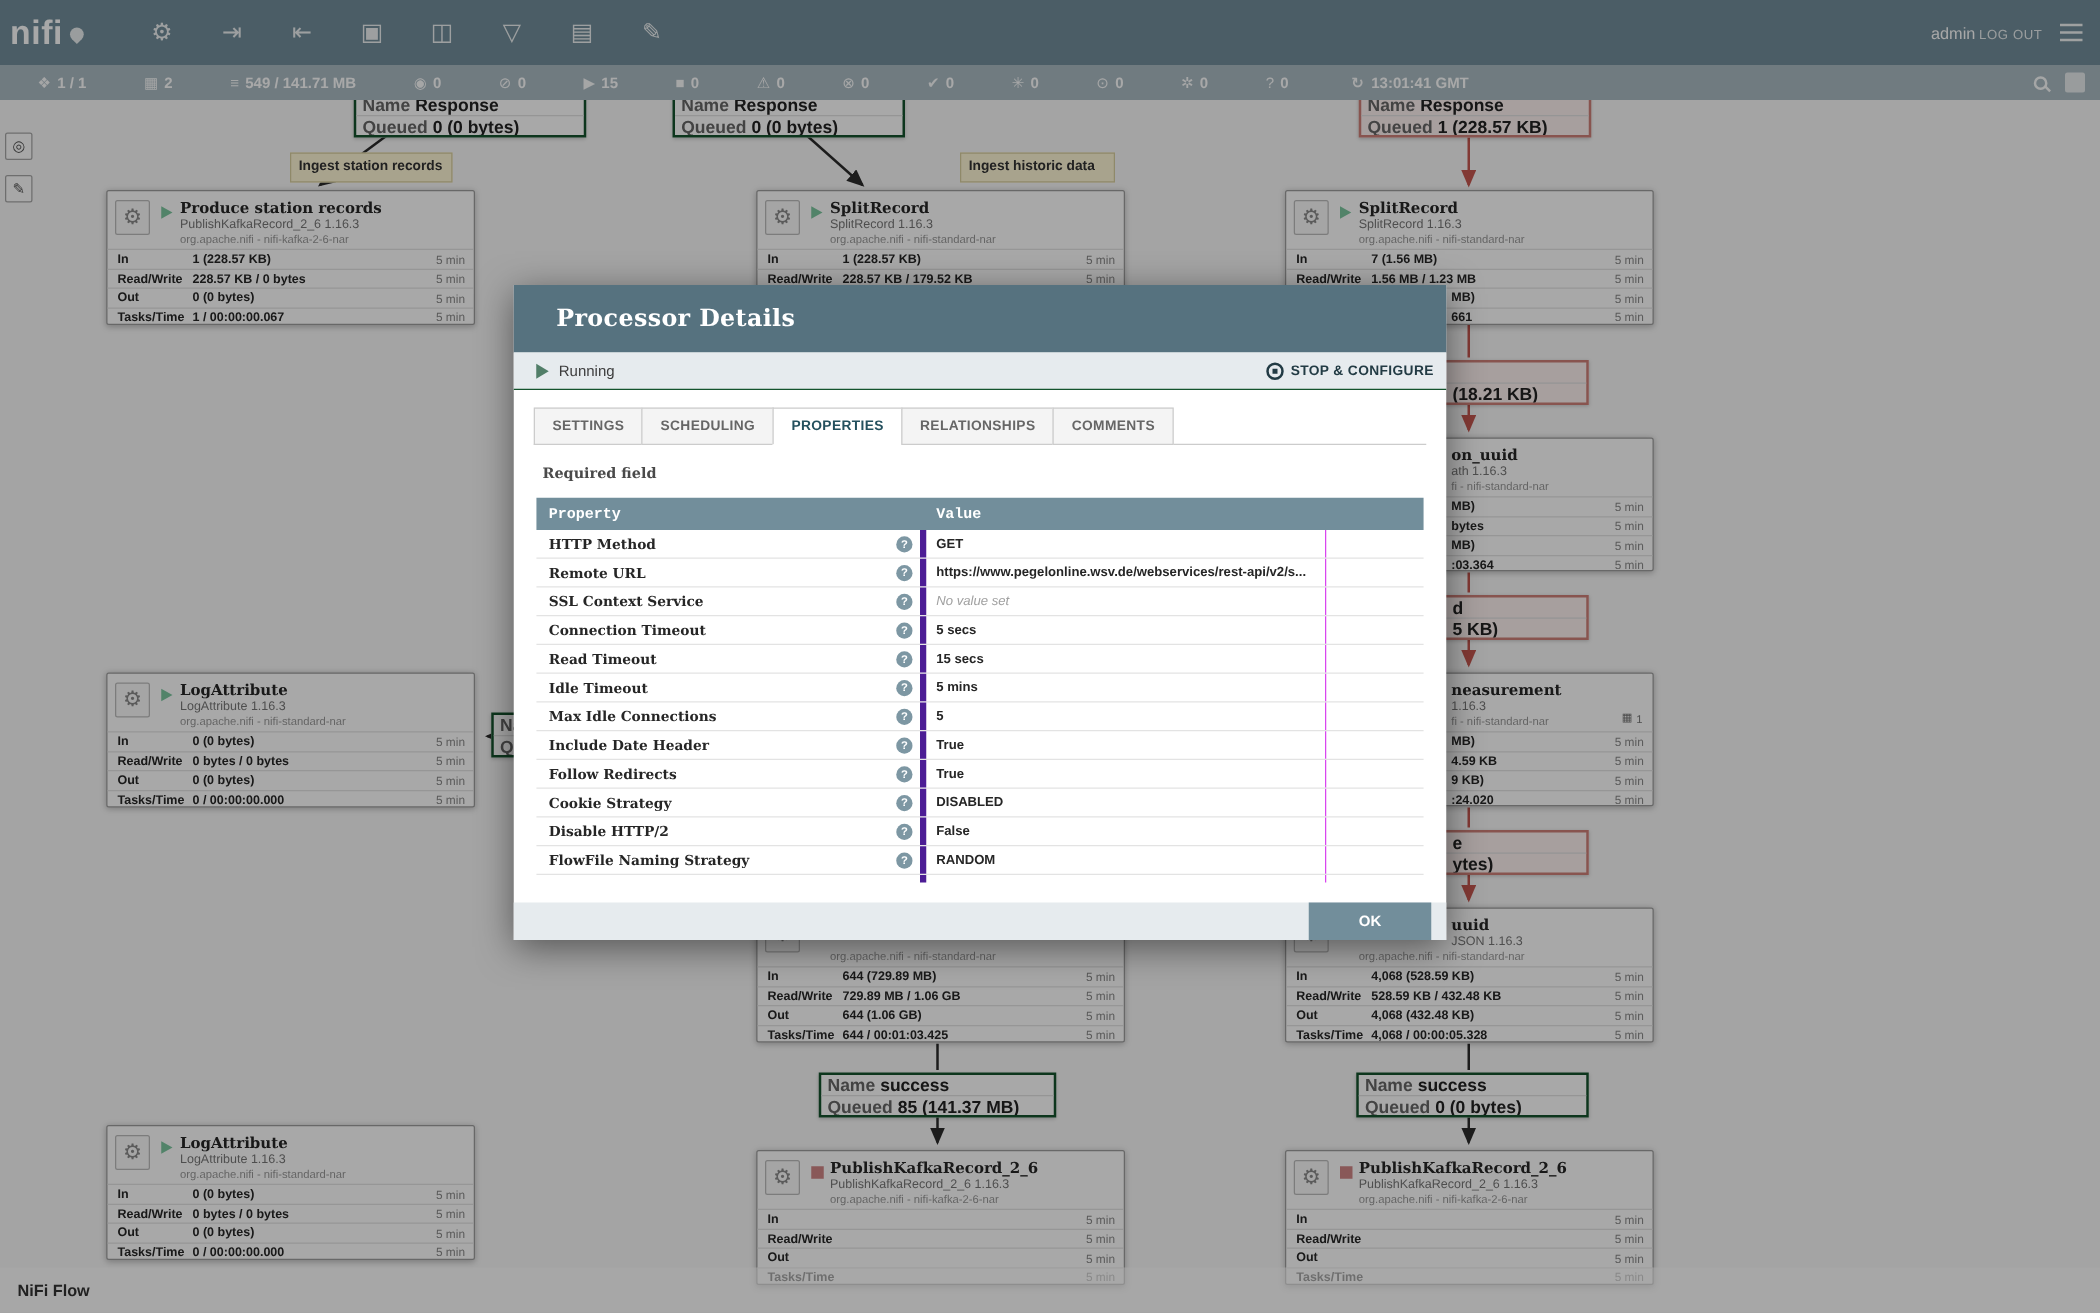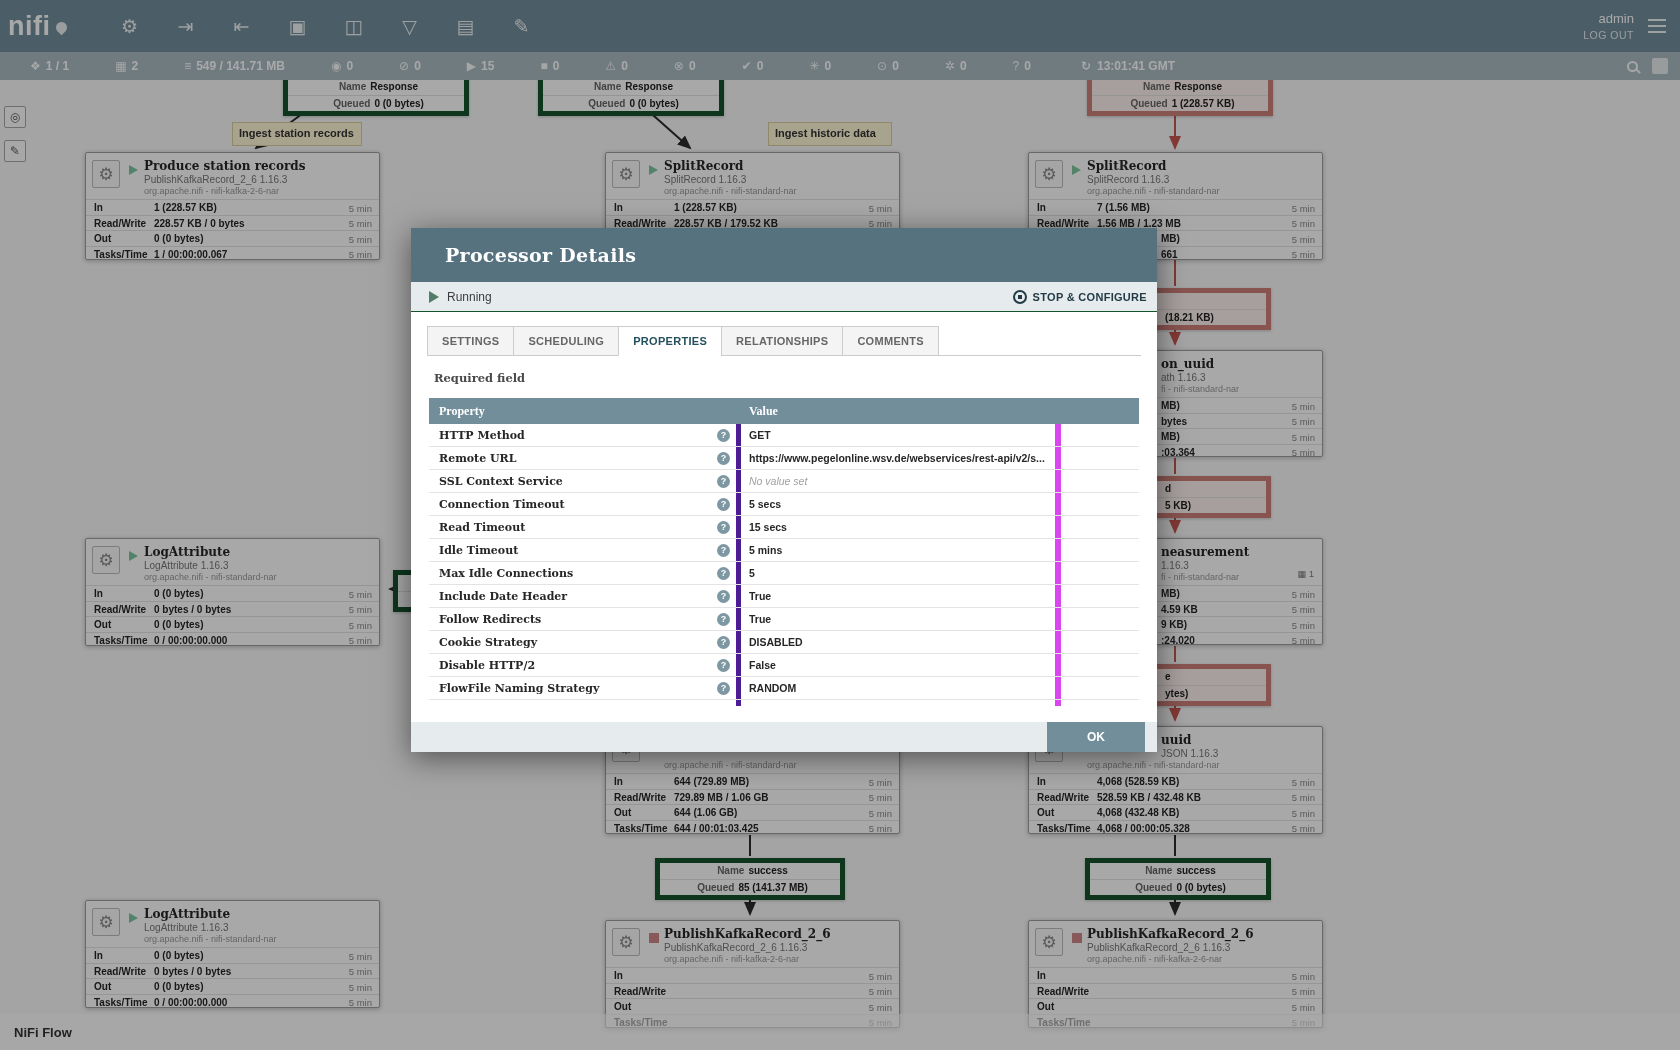--- a/index.html
+++ b/index.html
@@ -59,7 +59,7 @@
   .ticon { width:30px; height:30px; display:flex; align-items:center; justify-content:center;
     font-size:19px; color:rgba(255,255,255,0.88); cursor:grab; }
   .user-block { margin-left:auto; display:flex; align-items:center; gap:14px; margin-right:14px; }
-  .user-col { display:flex; flex-direction:column; align-items:flex-end; gap:3px; }
+  .user-col { display:flex; flex-direction:row; align-items:flex-end; gap:3px; }
   .user-name { color:#fff; font-size:13px; }
   .logout { color:rgba(255,255,255,0.85); font-size:10.5px; letter-spacing:0.5px; cursor:pointer; }
   .burger span { display:block; width:18px; height:2px; background:rgba(255,255,255,0.9); margin:4px 0; }

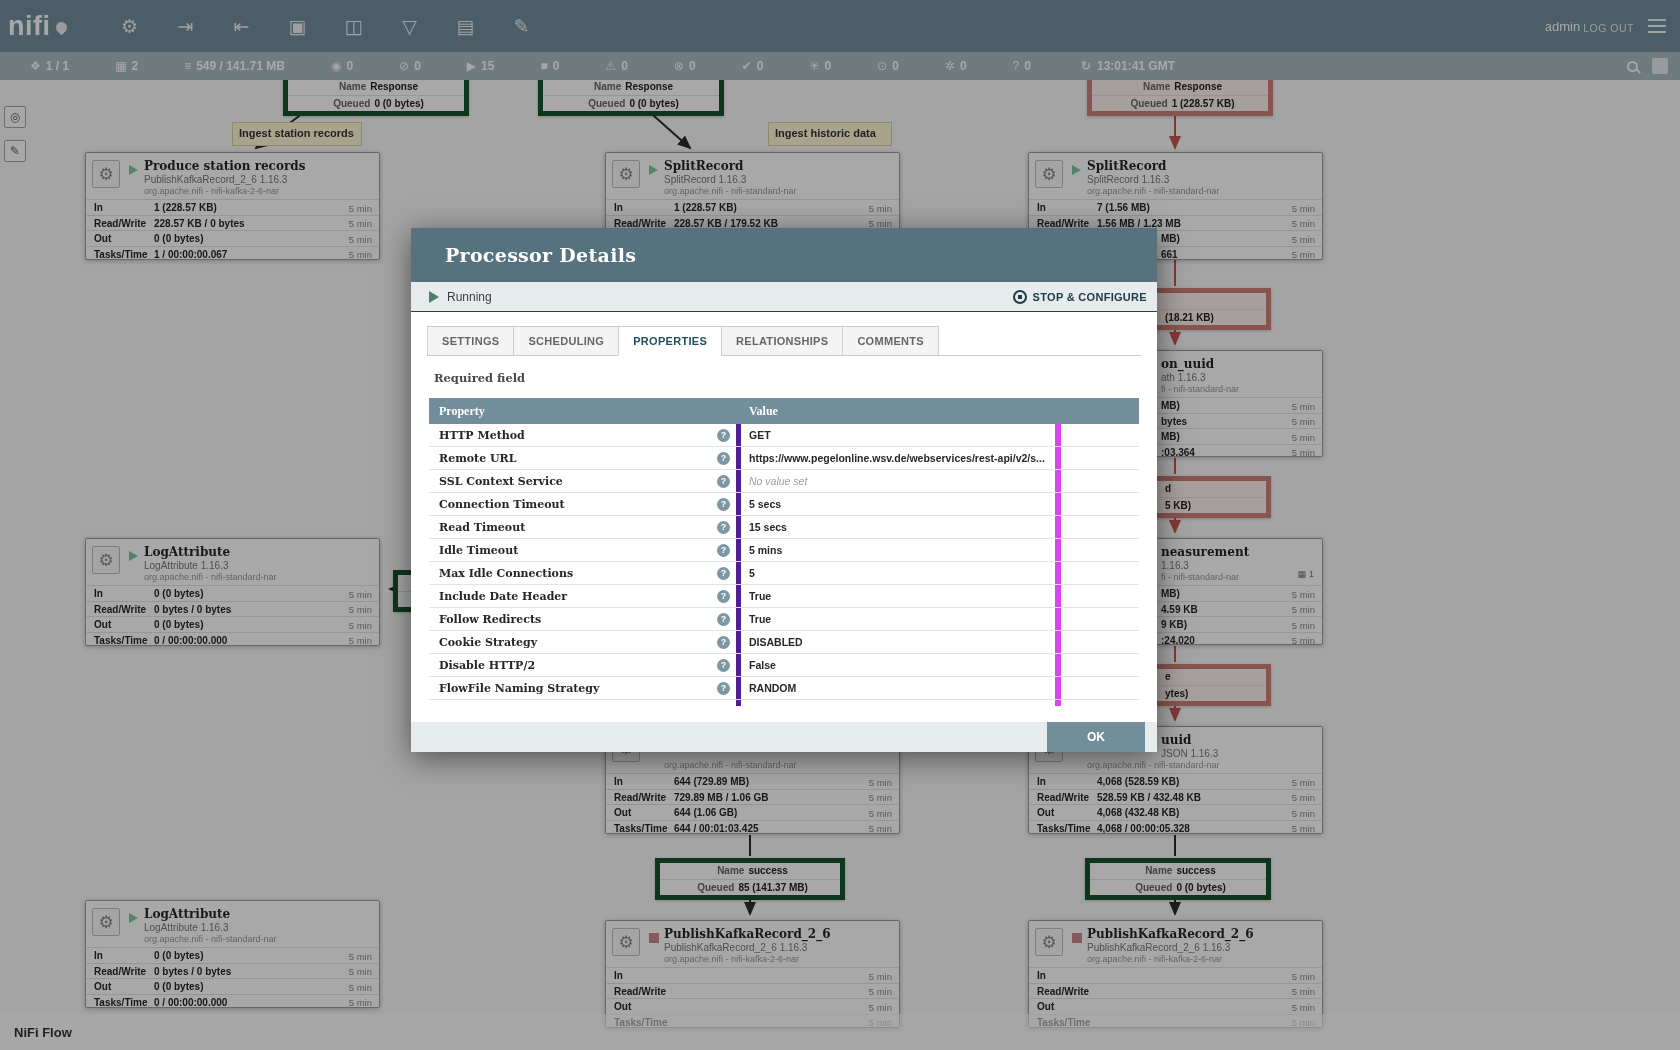--- a/index.html
+++ b/index.html
@@ -31,8 +31,8 @@
   .p-row .t { position:absolute; right:7px; top:2.5px; color:#8a8a8a; font-size:9.5px; }
   .p-badge { position:absolute; right:8px; top:30px; font-size:9px; color:#777; display:flex; gap:3px; align-items:center; }
 
-  .clabel { position:absolute; width:186px; background:#fff; border:5px solid #14532d;
-    box-shadow:0 1px 3px rgba(0,0,0,0.2); font-size:10px;text-align:center; }
+  .clabel { position:absolute; width:186px; background:#fff; border:2px solid #14532d;
+    box-shadow:0 1px 3px rgba(0,0,0,0.2); font-size:14px; }
   .clabel .row { position:relative; height:16px; line-height:16px; padding-left:5px;
     white-space:nowrap; overflow:hidden; }
   .clabel .row2 { border-top:1px solid #e2e2e2; }

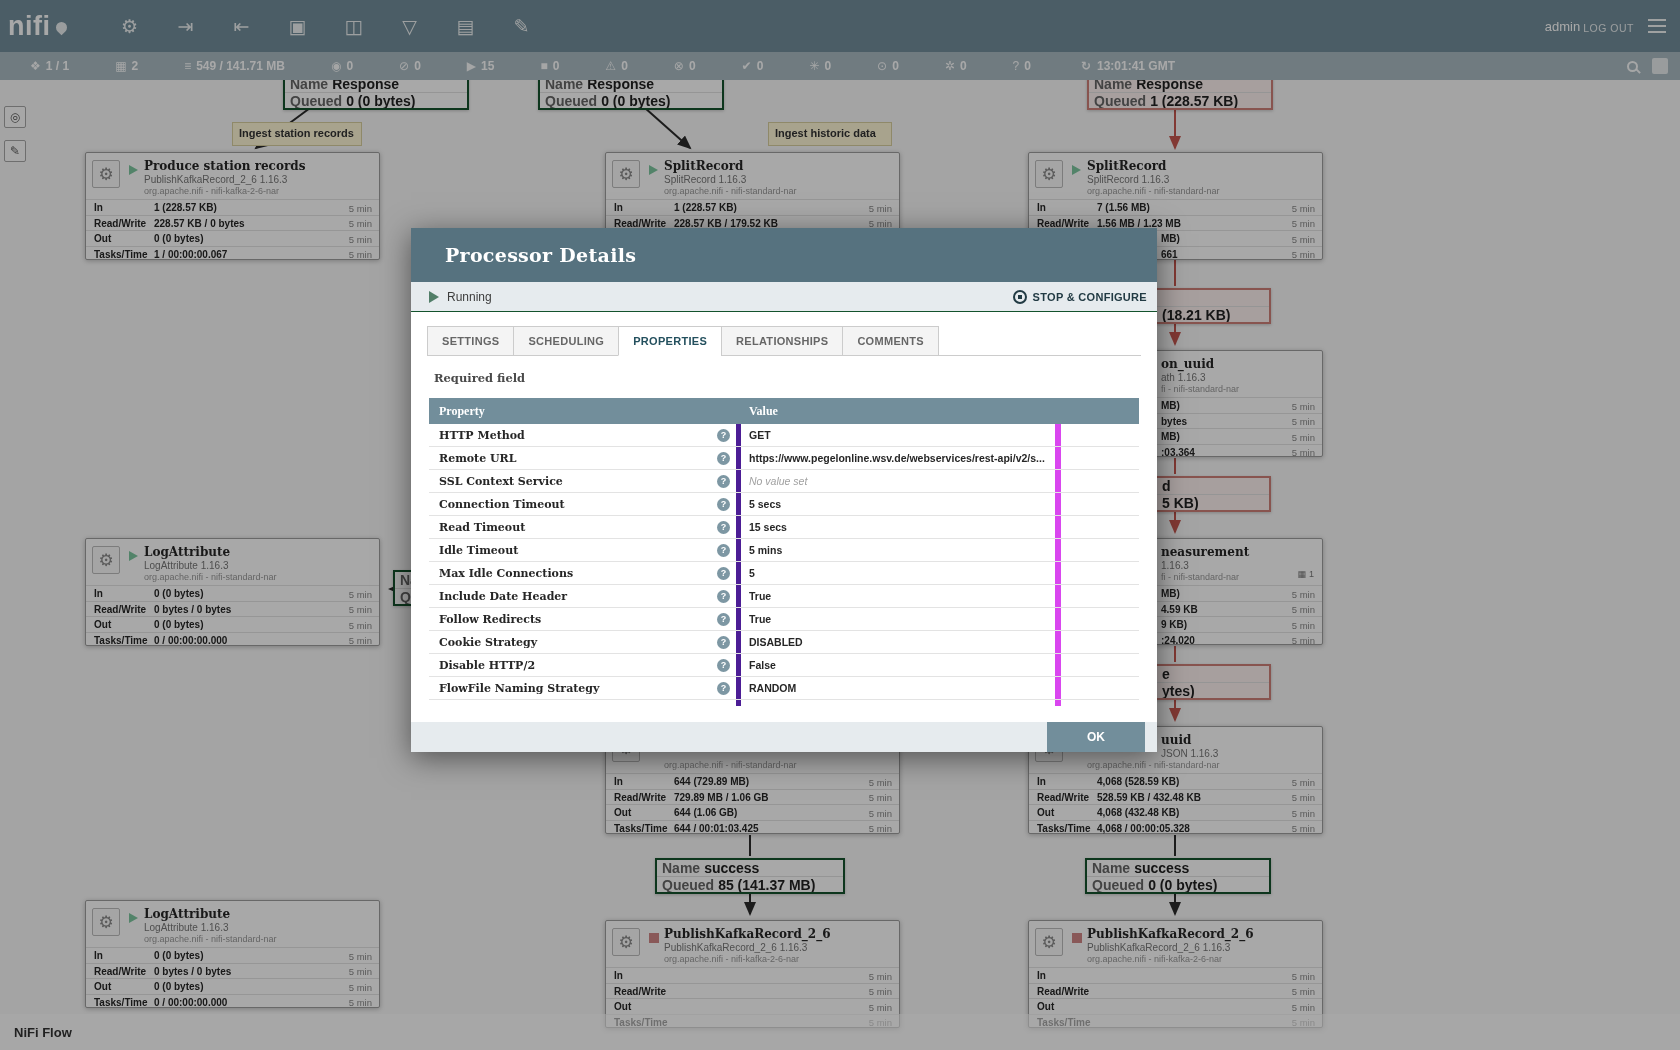--- a/index.html
+++ b/index.html
@@ -110,7 +110,7 @@
     font-family:"DejaVu Serif","Liberation Serif",serif; }
   .m-table { margin:13px 18px 0 18px; height:308px; overflow:hidden; }
   .t-head { display:flex; height:26px; background:#728e9b; color:#fff; align-items:center;
-    font-family:Liberation Serif, serif; font-weight:bold; font-size:12px; }
+    font-family:Liberation Mono, monospace; font-weight:bold; font-size:12px; }
   .th-prop { width:312px; padding-left:10px; }
   .th-val { flex:1; padding-left:8px; }
   .t-row { display:flex; height:23px; border-bottom:1px solid #e3e3e3; align-items:center; }

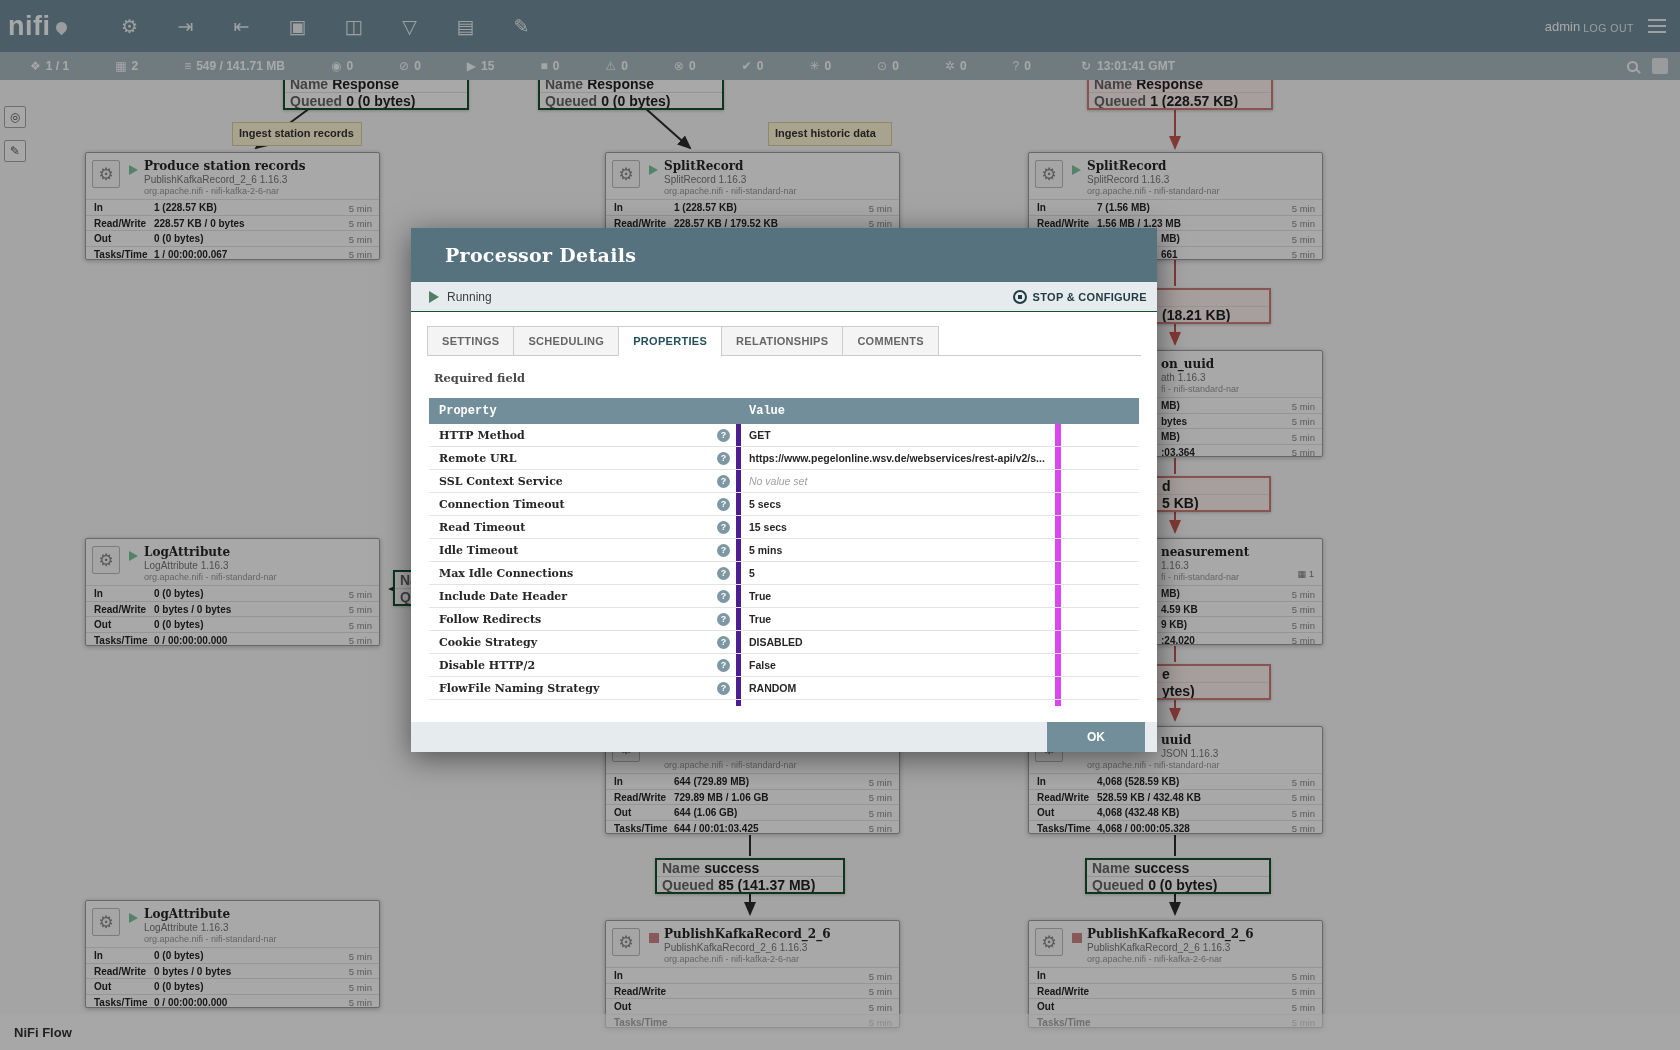--- a/index.html
+++ b/index.html
@@ -123,7 +123,7 @@
     font-family:"Liberation Sans","DejaVu Sans",sans-serif; cursor:pointer; }
   .td-val { width:320px; align-self:stretch; display:flex; align-items:center; padding-left:8px;
     font-size:10.5px; font-weight:600; color:#262626; white-space:nowrap; overflow:hidden;
-    border-right:6px solid #d946ef;text-align:center; }
+    border-right:1px solid #d946ef;text-align:center; }
   .td-val.unset { color:#a0a0a0; font-style:italic; font-weight:normal; }
   .td-rest { flex:1; }
   .m-footer { position:absolute; left:0; right:0; bottom:0; height:30px; background:#e6ebee; }

